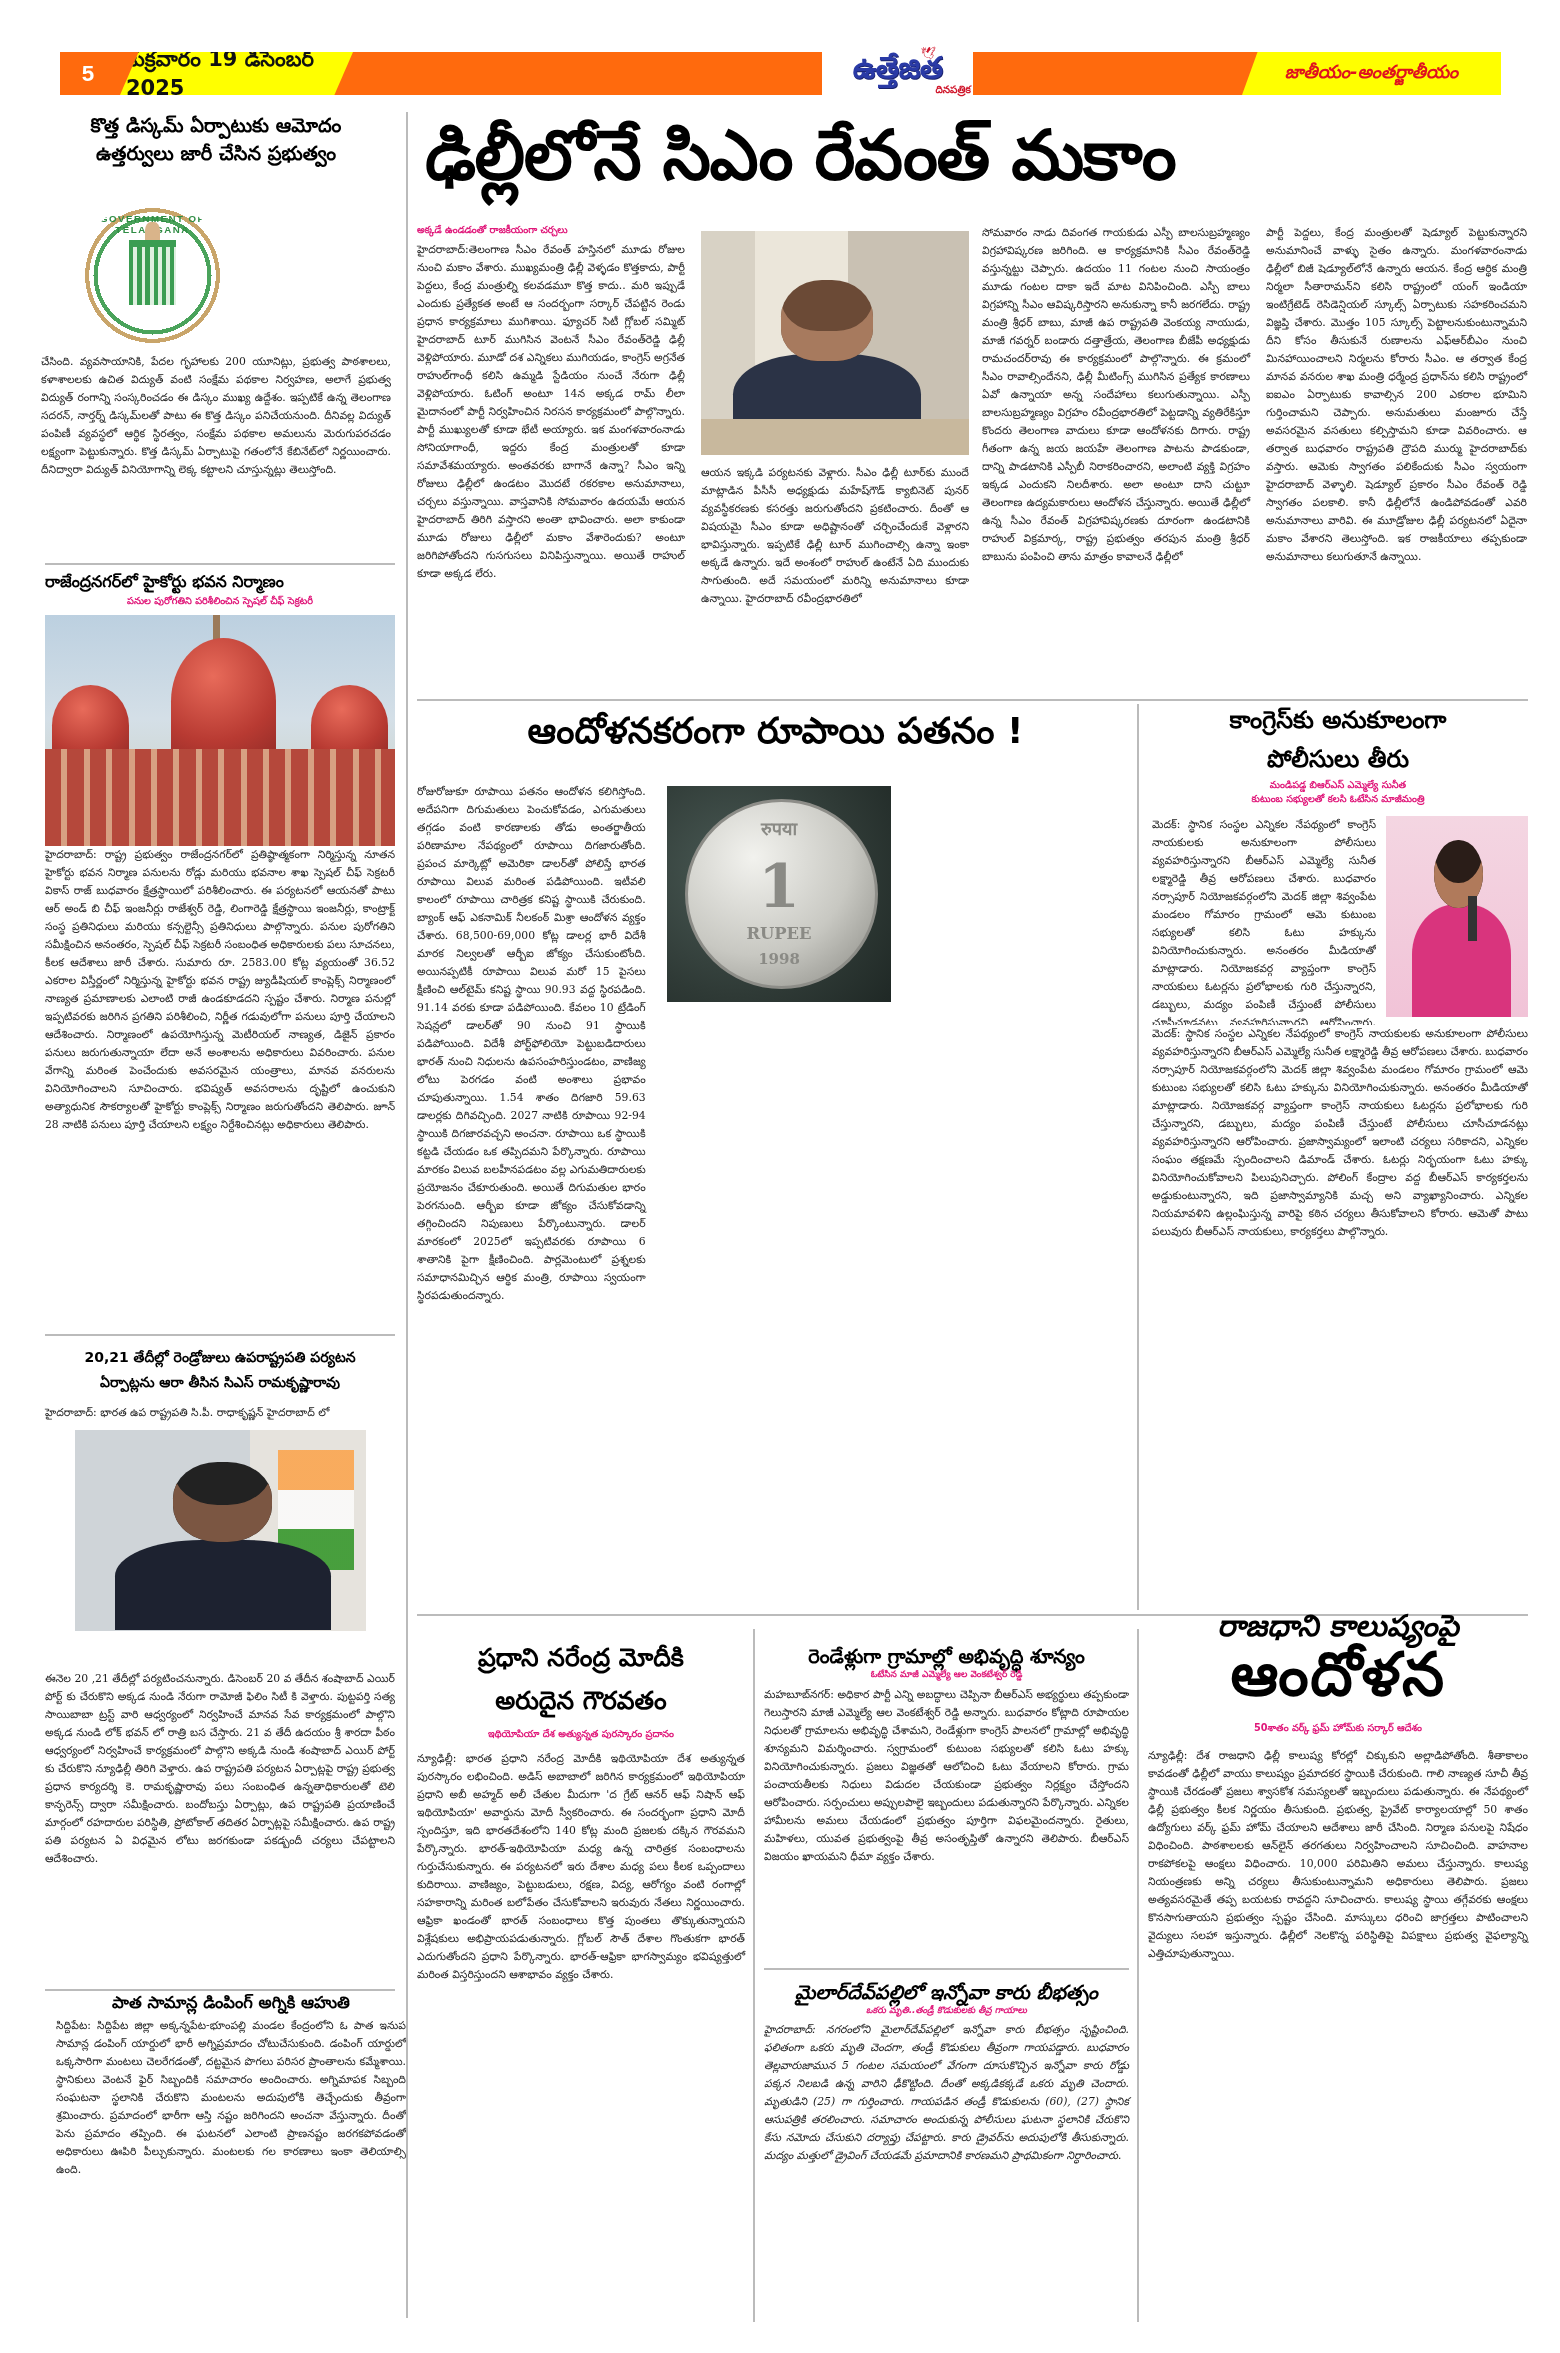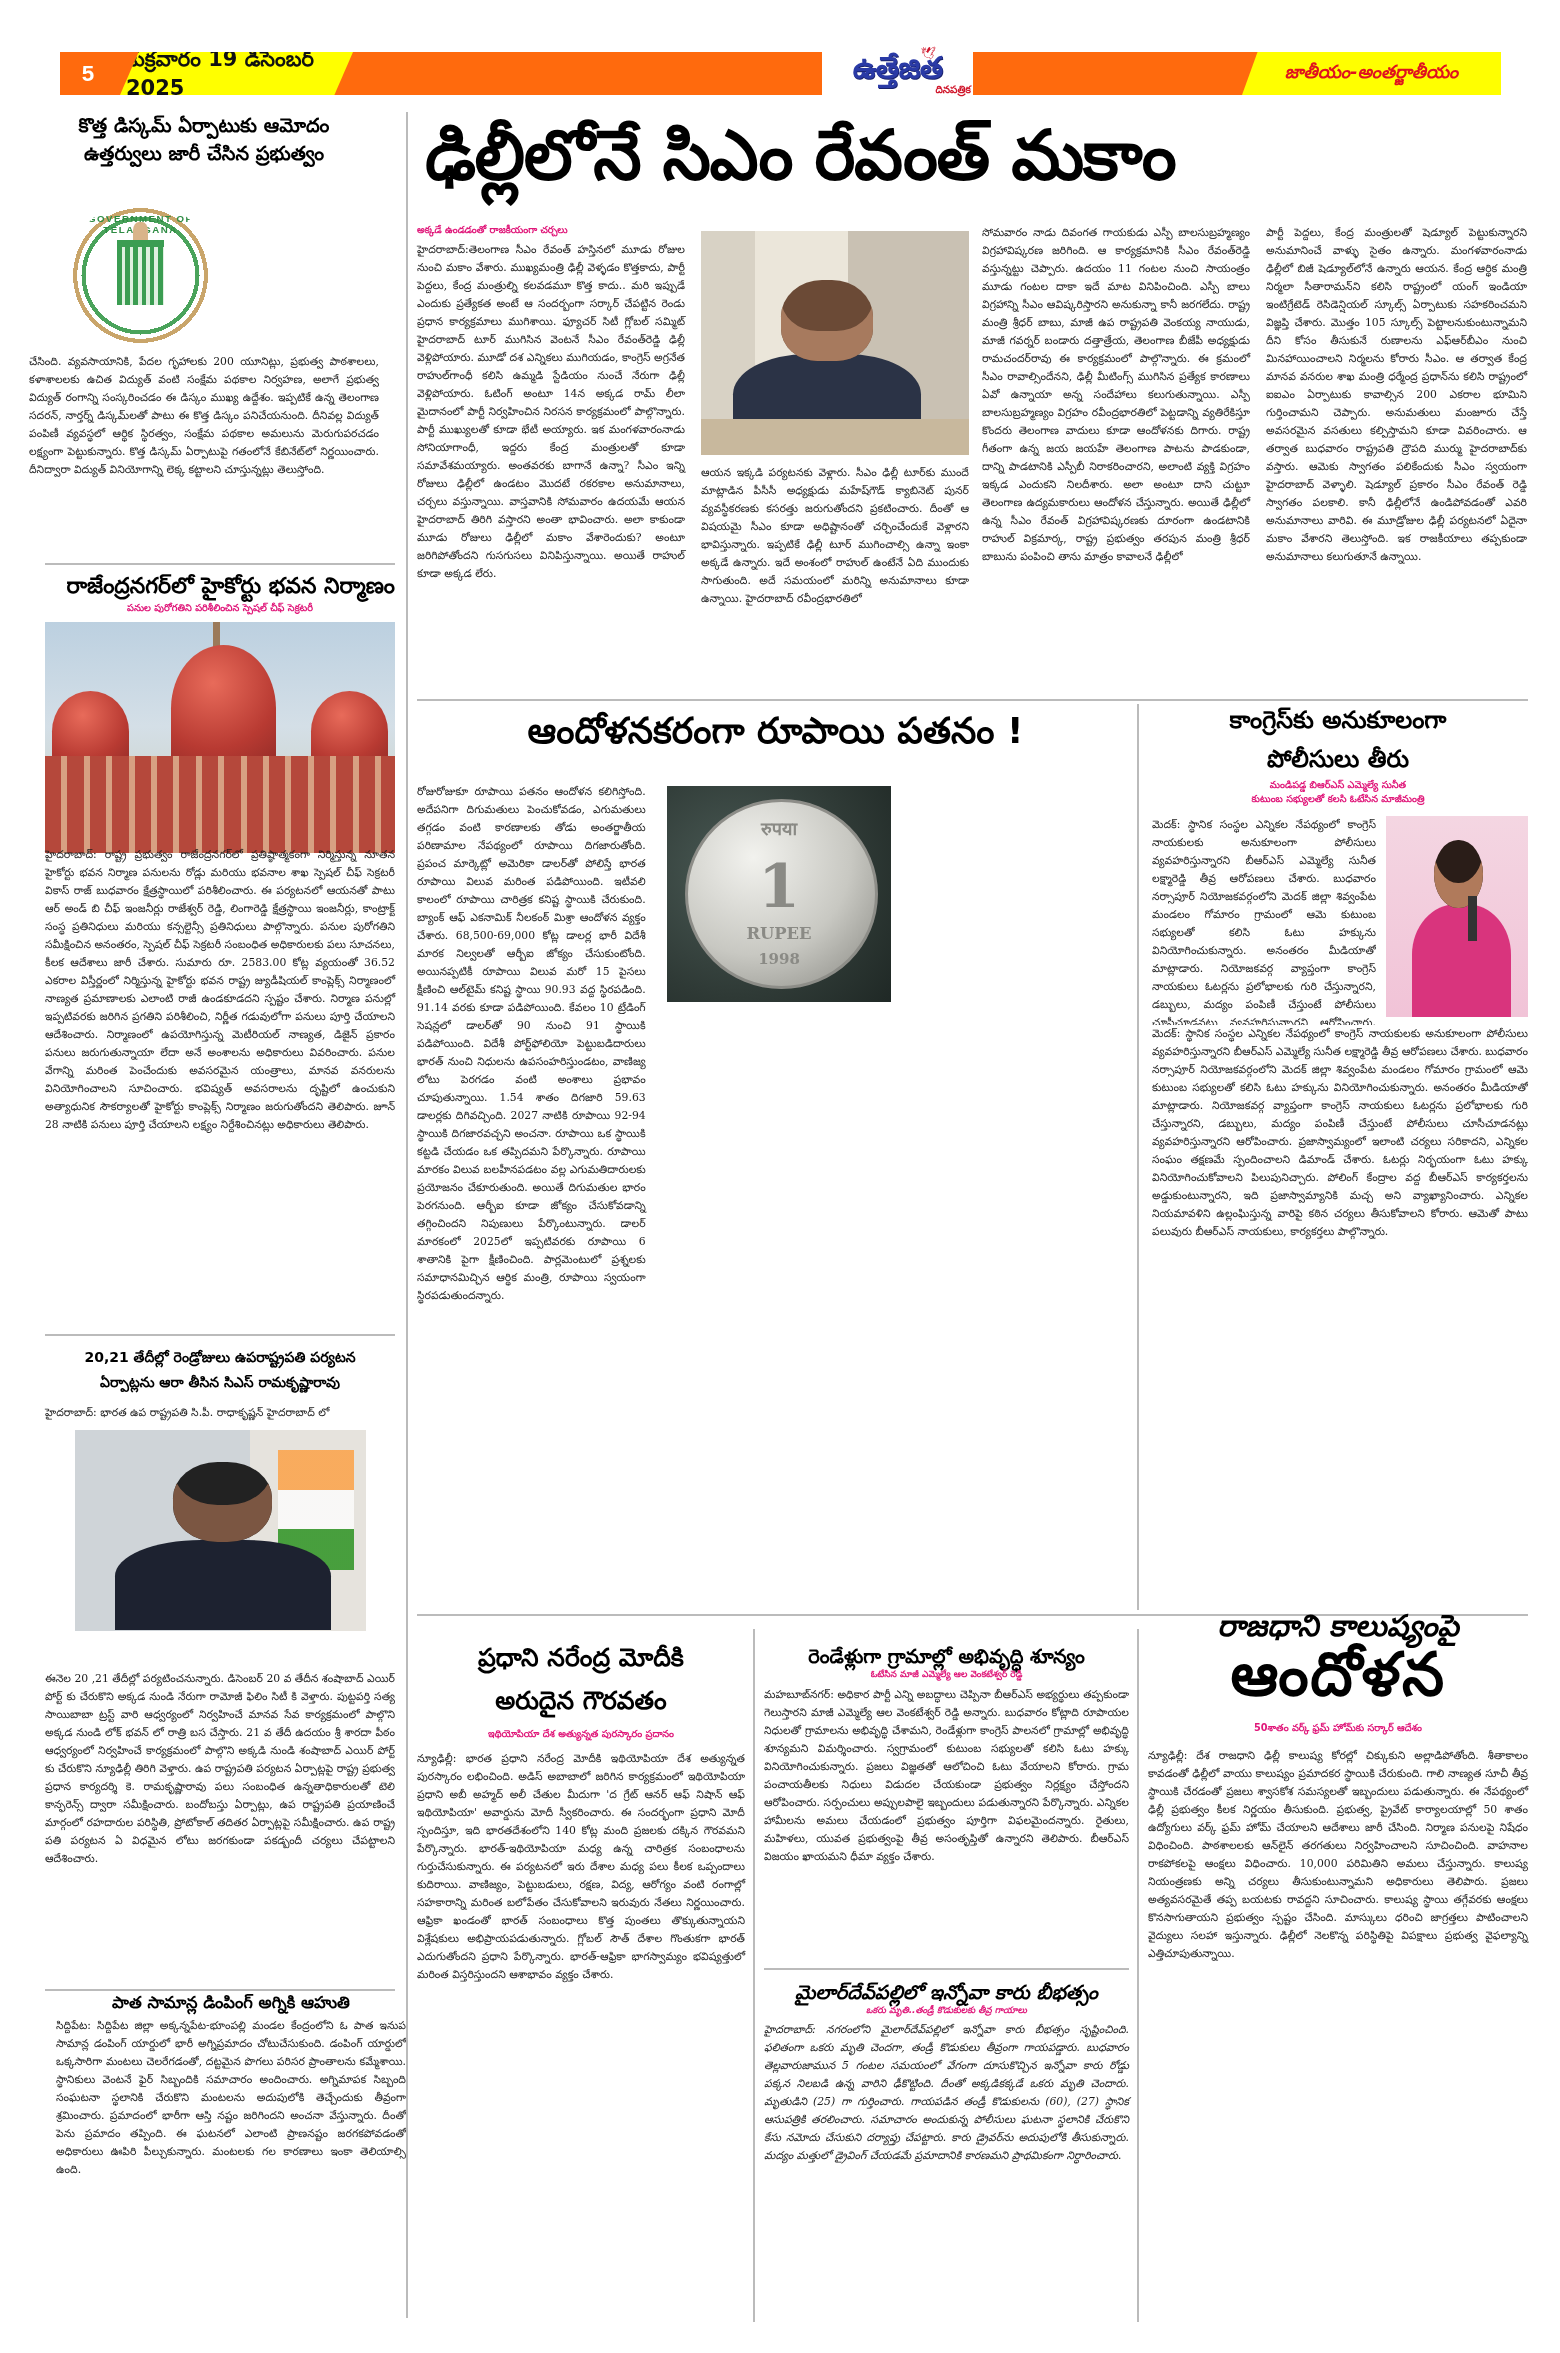--- a/index.html
+++ b/index.html
@@ -74,7 +74,7 @@
   <div class="section">జాతీయం-అంతర్జాతీయం</div>
 </div>
 
-<div class="abs" style="left:29px; top:112px; width:350px;">
+<div class="abs" style="left:41px; top:112px; width:350px;">
   <div class="head-xl" style="font-size:19.4px; text-align:center; line-height:28px;">
     <div>కొత్త డిస్కమ్ ఏర్పాటుకు ఆమోదం</div>
     <div>ఉత్తర్వులు జారీ చేసిన ప్రభుత్వం</div>

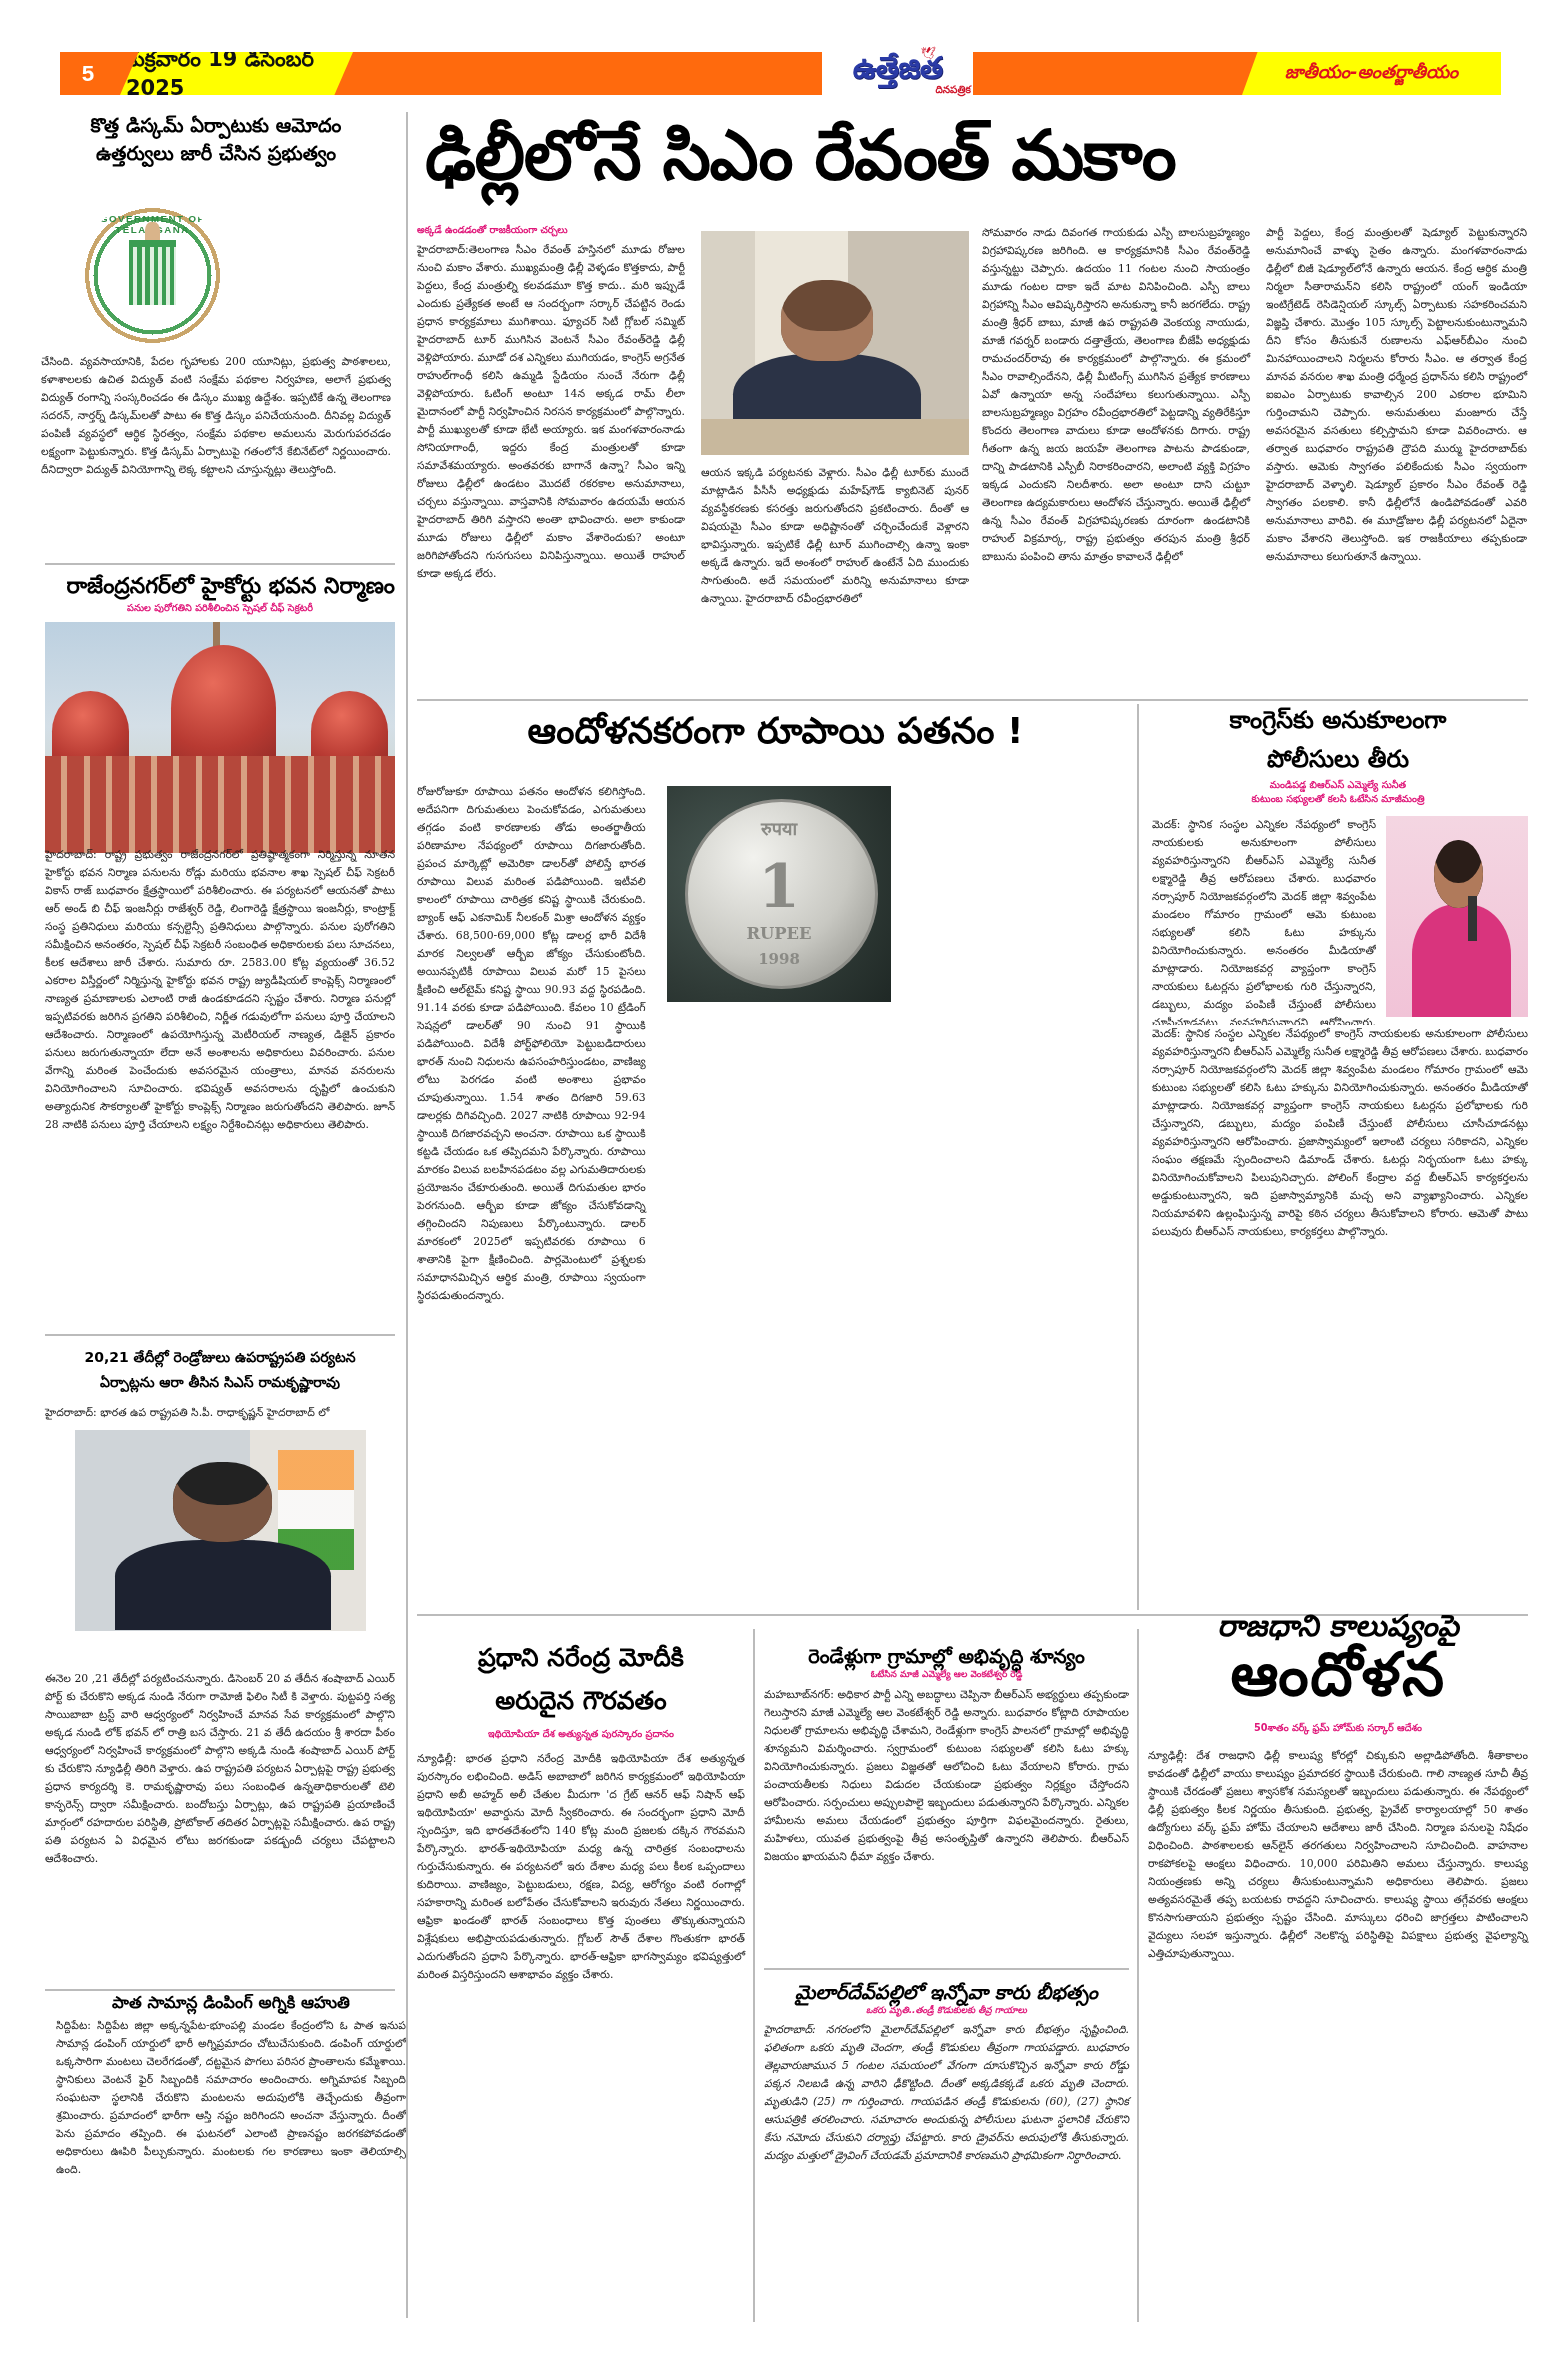--- a/index.html
+++ b/index.html
@@ -92,7 +92,7 @@
 <div class="hrule" style="left:45px; top:563px; width:350px;"></div>
 
 <div class="abs" style="left:45px; top:574px; width:350px;">
-  <div class="head-xl" style="font-size:22px; text-align:right;">రాజేంద్రనగర్‌లో హైకోర్టు భవన నిర్మాణం</div>
+  <div class="head-xl" style="font-size:16px; text-align:left;">రాజేంద్రనగర్‌లో హైకోర్టు భవన నిర్మాణం</div>
   <div class="deck" style="font-size:9.7px; margin-top:4.5px;">పనుల పురోగతిని పరిశీలించిన స్పెషల్ చీఫ్ సెక్రటరీ</div>
   <div class="photo court" style="position:relative; width:350px; height:231px; margin-top:6px;">
     <div class="flag"></div>

